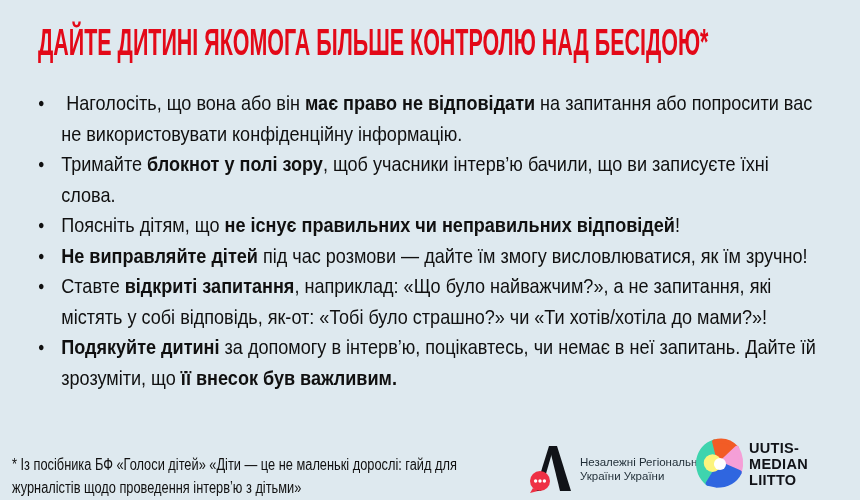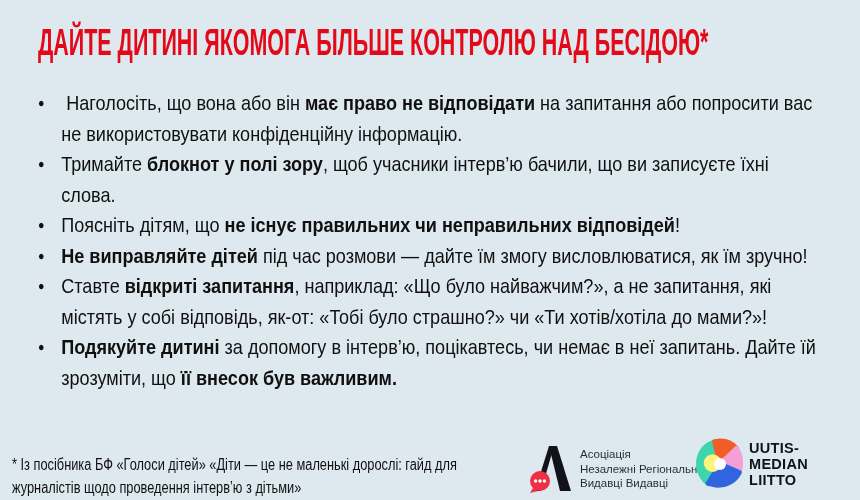--- a/index.html
+++ b/index.html
@@ -93,7 +93,6 @@
       </svg>
     </span>
     <div class="lines">
-      <div>Асоціація</div>
       <div>Незалежні Регіональні</div>
       <div>Видавці Видавці</div>
     </div>

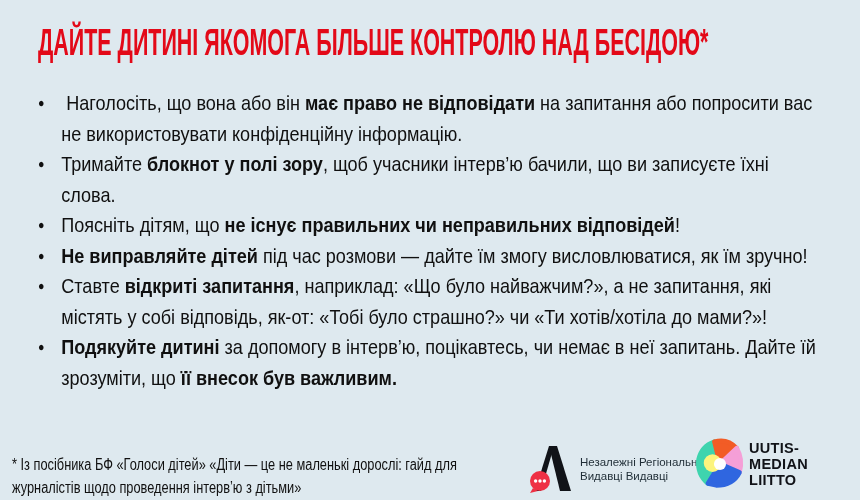--- a/index.html
+++ b/index.html
@@ -94,7 +94,7 @@
     </span>
     <div class="lines">
       <div>Незалежні Регіональні</div>
-      <div>Видавці Видавці</div>
+      <div>України України</div>
     </div>
   </div>
 

